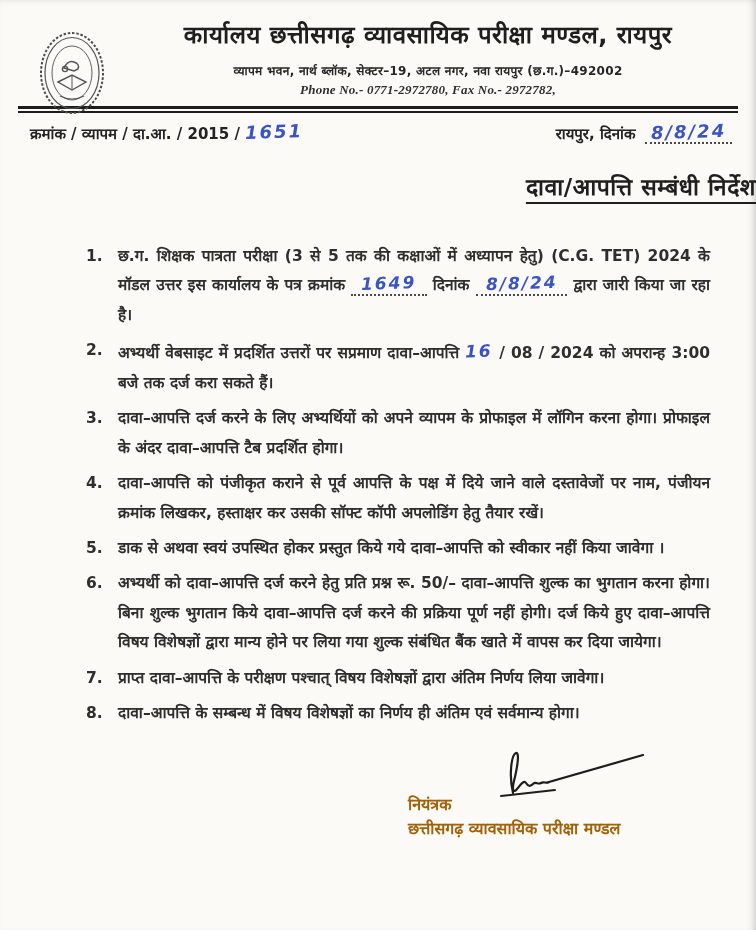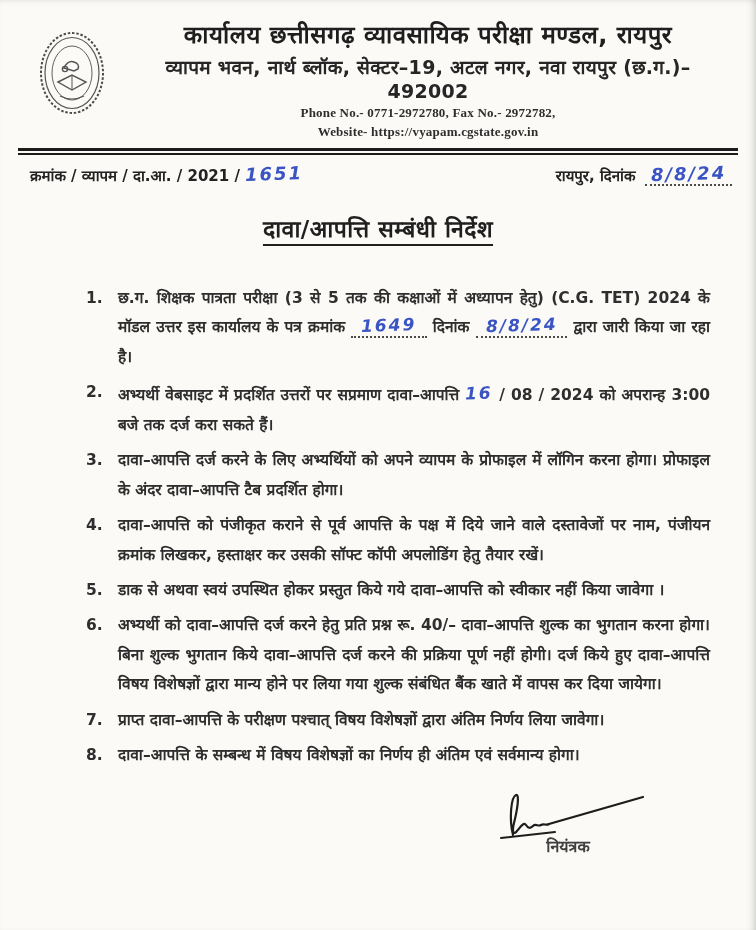--- a/index.html
+++ b/index.html
@@ -29,8 +29,8 @@
     letter-spacing: 0.5px; line-height: 1.25;
   }
   .address {
-    font-size: 19px; font-weight: 700; color: #262626;
-    margin-top: 4px; letter-spacing: 0.3px;
+    font-size: 12px; font-weight: 700; color: #262626;
+    margin-top: 12px; letter-spacing: 0.3px;
   }
   .phone-line, .website-line {
     font-family: "Liberation Serif", "DejaVu Serif", serif;

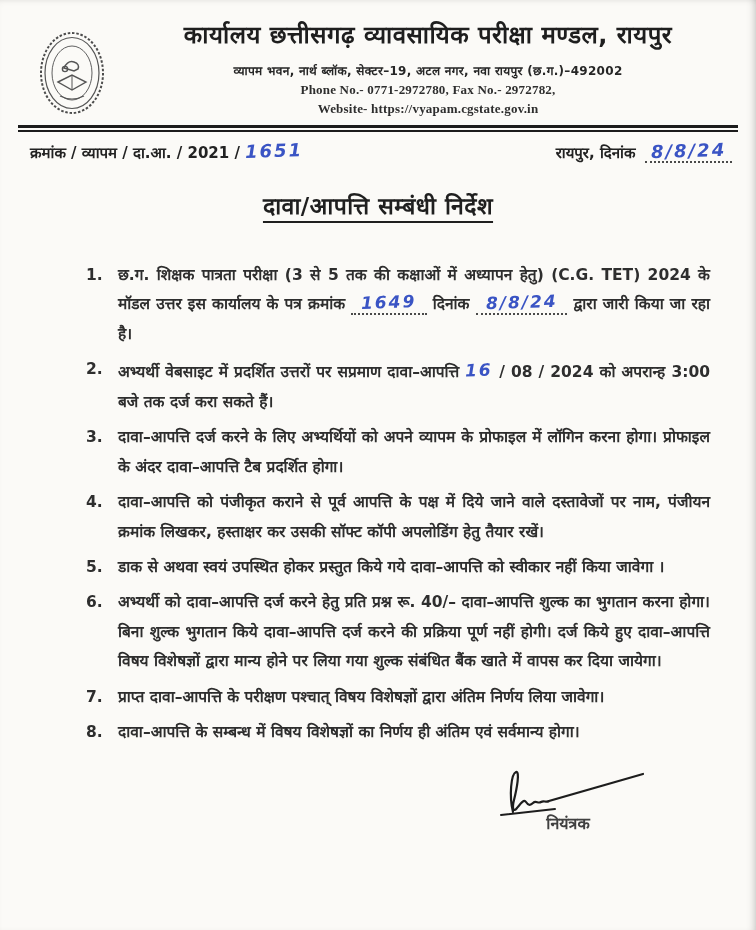--- a/index.html
+++ b/index.html
@@ -36,6 +36,7 @@
     font-family: "Liberation Serif", "DejaVu Serif", serif;
     font-size: 13px; font-weight: 700; color: #2e2e2e; margin-top: 3px;
     letter-spacing: 0.2px;
+    font-style: italic;
   }
 
   .double-rule {

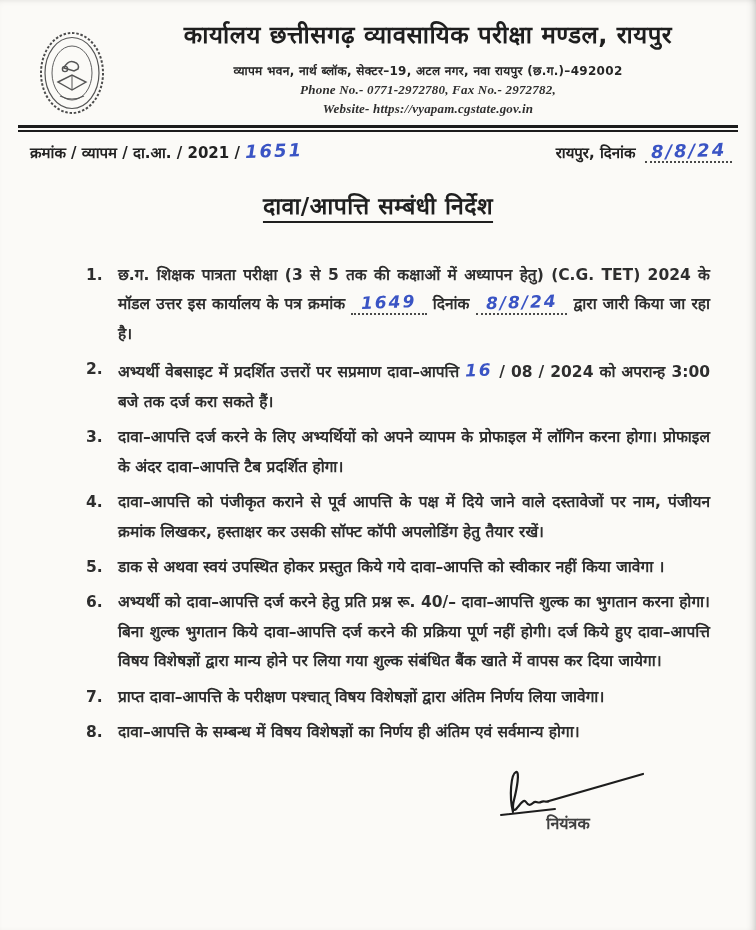--- a/index.html
+++ b/index.html
@@ -118,7 +118,6 @@
       <div class="org-name">कार्यालय छत्तीसगढ़ व्यावसायिक परीक्षा मण्डल, रायपुर</div>
       <div class="address">व्यापम भवन, नार्थ ब्लॉक,  सेक्टर–19, अटल नगर, नवा रायपुर (छ.ग.)–492002</div>
       <div class="phone-line">Phone No.- 0771-2972780,  Fax No.-  2972782,</div>
-      <div class="website-line">Website- https://vyapam.cgstate.gov.in</div>
     </div>
   </div>
 

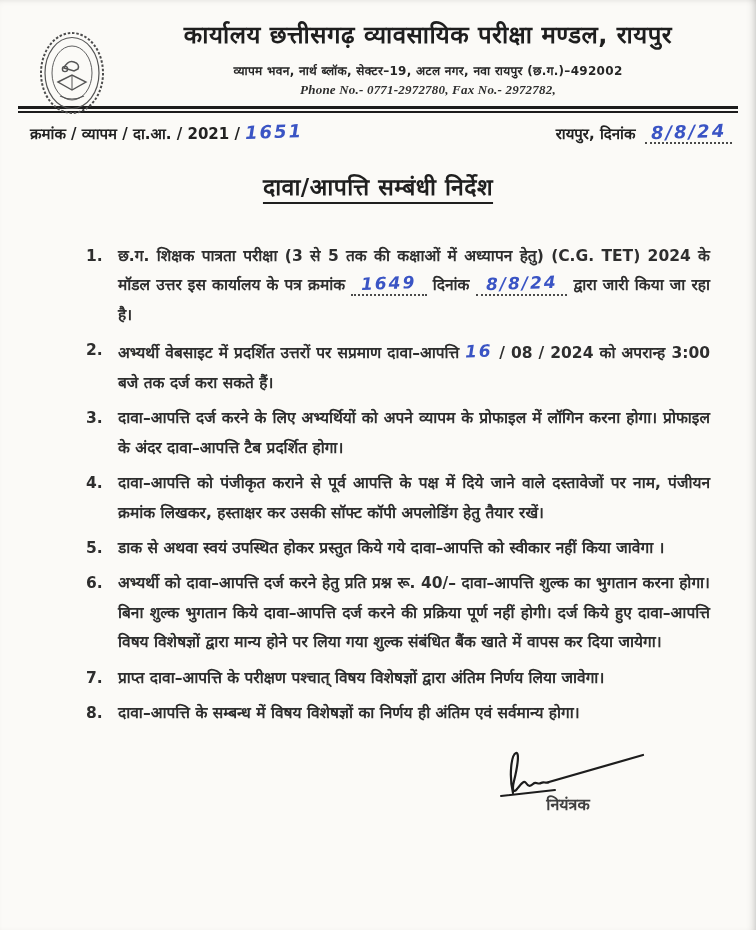--- a/index.html
+++ b/index.html
@@ -125,7 +125,7 @@
 
   <div class="ref-row">
     <div class="ref-left">
-      <span>क्रमांक / व्यापम / दा.आ. / 2021 /</span>
+      <span>क्रमांक / व्यापम / दा.आ. / 2015 /</span>
       <span class="hw">1651</span>
     </div>
     <div class="ref-right">

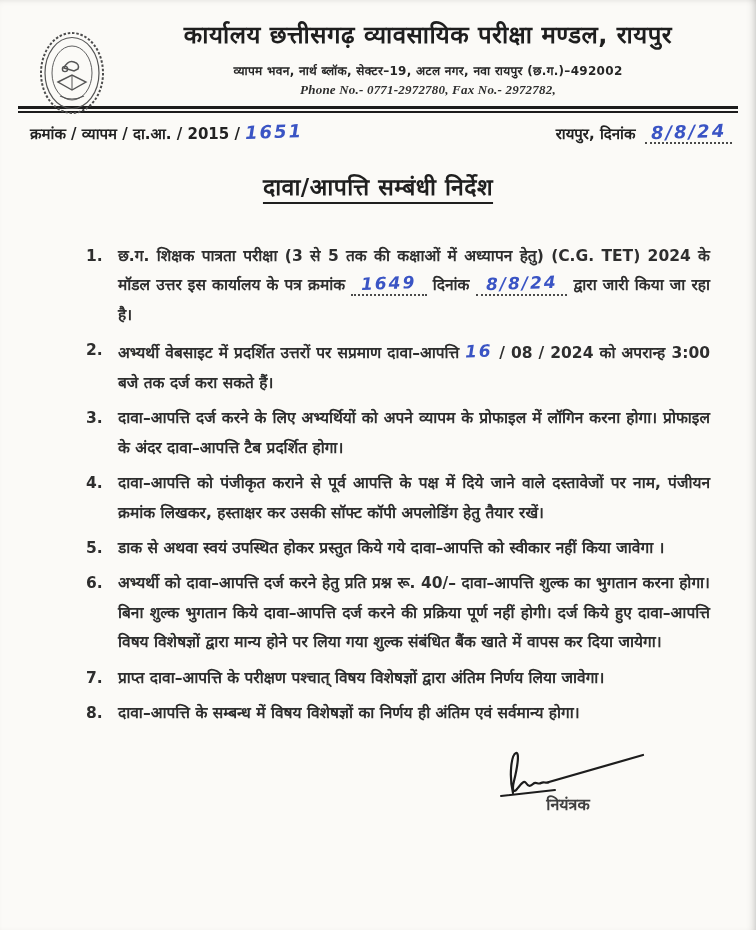--- a/index.html
+++ b/index.html
@@ -68,7 +68,7 @@
   
   .title {
     margin-top: 26px;
-    text-align: center;
+    text-align: right;
     font-size: 23px; font-weight: 700; color: #1f1f1f;
     text-decoration: underline;
     text-underline-offset: 7px;

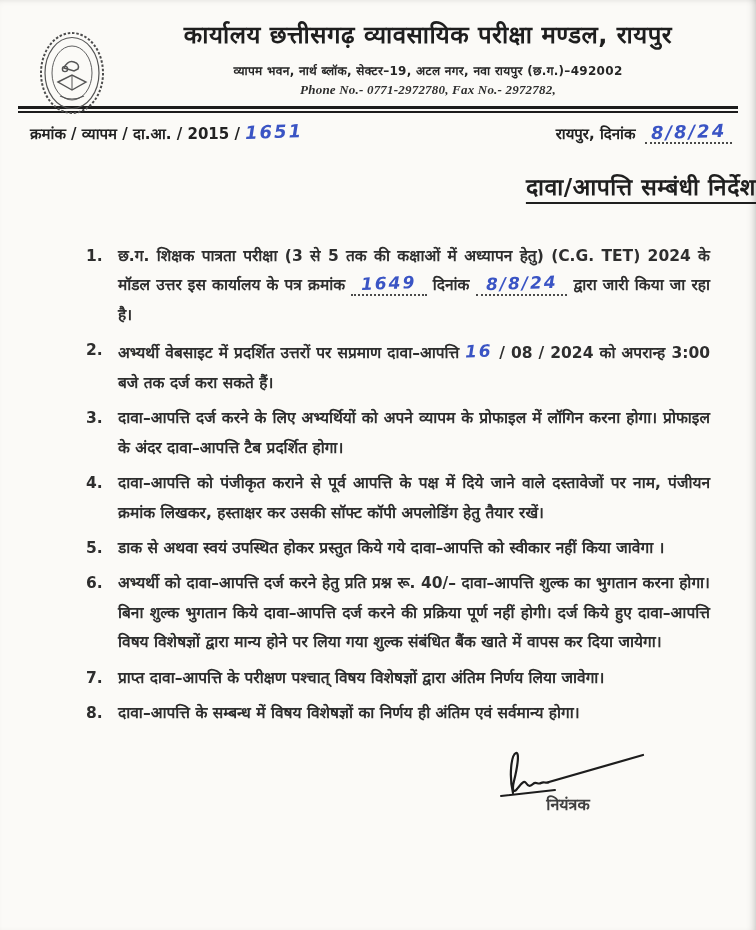--- a/index.html
+++ b/index.html
@@ -175,7 +175,7 @@
 
     <div class="item">
       <span class="num">6.</span>
-      <div class="txt">अभ्यर्थी को दावा–आपत्ति दर्ज करने हेतु प्रति प्रश्न रू. 40/– दावा–आपत्ति शुल्क का भुगतान करना होगा। बिना शुल्क भुगतान किये दावा–आपत्ति दर्ज करने की प्रक्रिया पूर्ण नहीं होगी। दर्ज किये हुए दावा–आपत्ति विषय विशेषज्ञों द्वारा मान्य होने पर लिया गया शुल्क संबंधित बैंक खाते में वापस कर दिया जायेगा।</div>
+      <div class="txt">अभ्यर्थी को दावा–आपत्ति दर्ज करने हेतु प्रति प्रश्न रू. 50/– दावा–आपत्ति शुल्क का भुगतान करना होगा। बिना शुल्क भुगतान किये दावा–आपत्ति दर्ज करने की प्रक्रिया पूर्ण नहीं होगी। दर्ज किये हुए दावा–आपत्ति विषय विशेषज्ञों द्वारा मान्य होने पर लिया गया शुल्क संबंधित बैंक खाते में वापस कर दिया जायेगा।</div>
     </div>
 
     <div class="item">

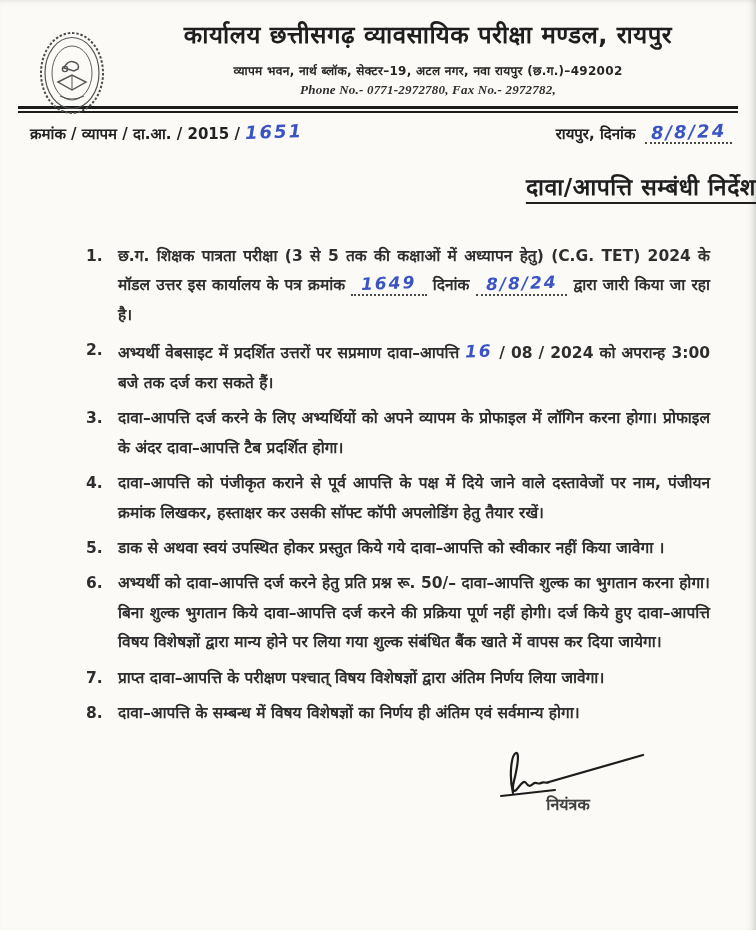--- a/index.html
+++ b/index.html
@@ -92,8 +92,8 @@
   .sign-block {
     width: 320px;
     margin: 18px 28px 0 auto;
-    text-align: center;
-    font-weight: 700; font-size: 16px; color: #404040;
+    text-align: left;
+    font-weight: 700; font-size: 16px; color: #a16207;
     line-height: 1.55;
   }
   .sign-scribble { display: block; margin: 0 auto -6px auto; width: 170px; height: 52px; }

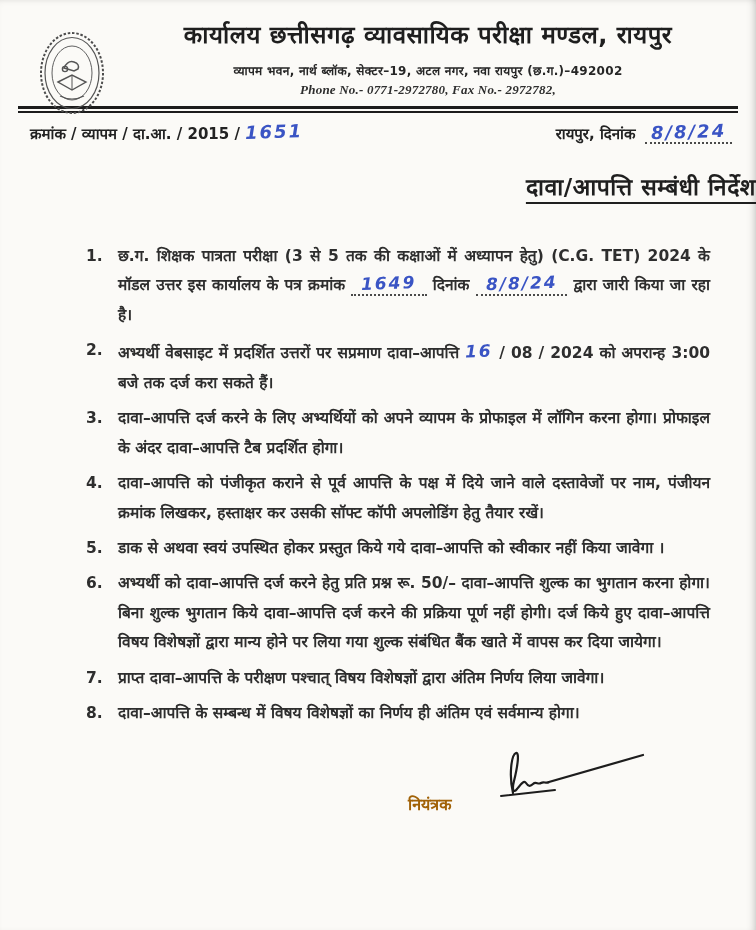--- a/index.html
+++ b/index.html
@@ -196,6 +196,7 @@
       <path d="M18 49 L72 43" fill="none" stroke="#1d1d1d" stroke-width="2" stroke-linecap="round"></path>
     </svg>
     <div>नियंत्रक</div>
+    <div>छत्तीसगढ़ व्यावसायिक परीक्षा मण्डल</div>
   </div>
 
 </div>

